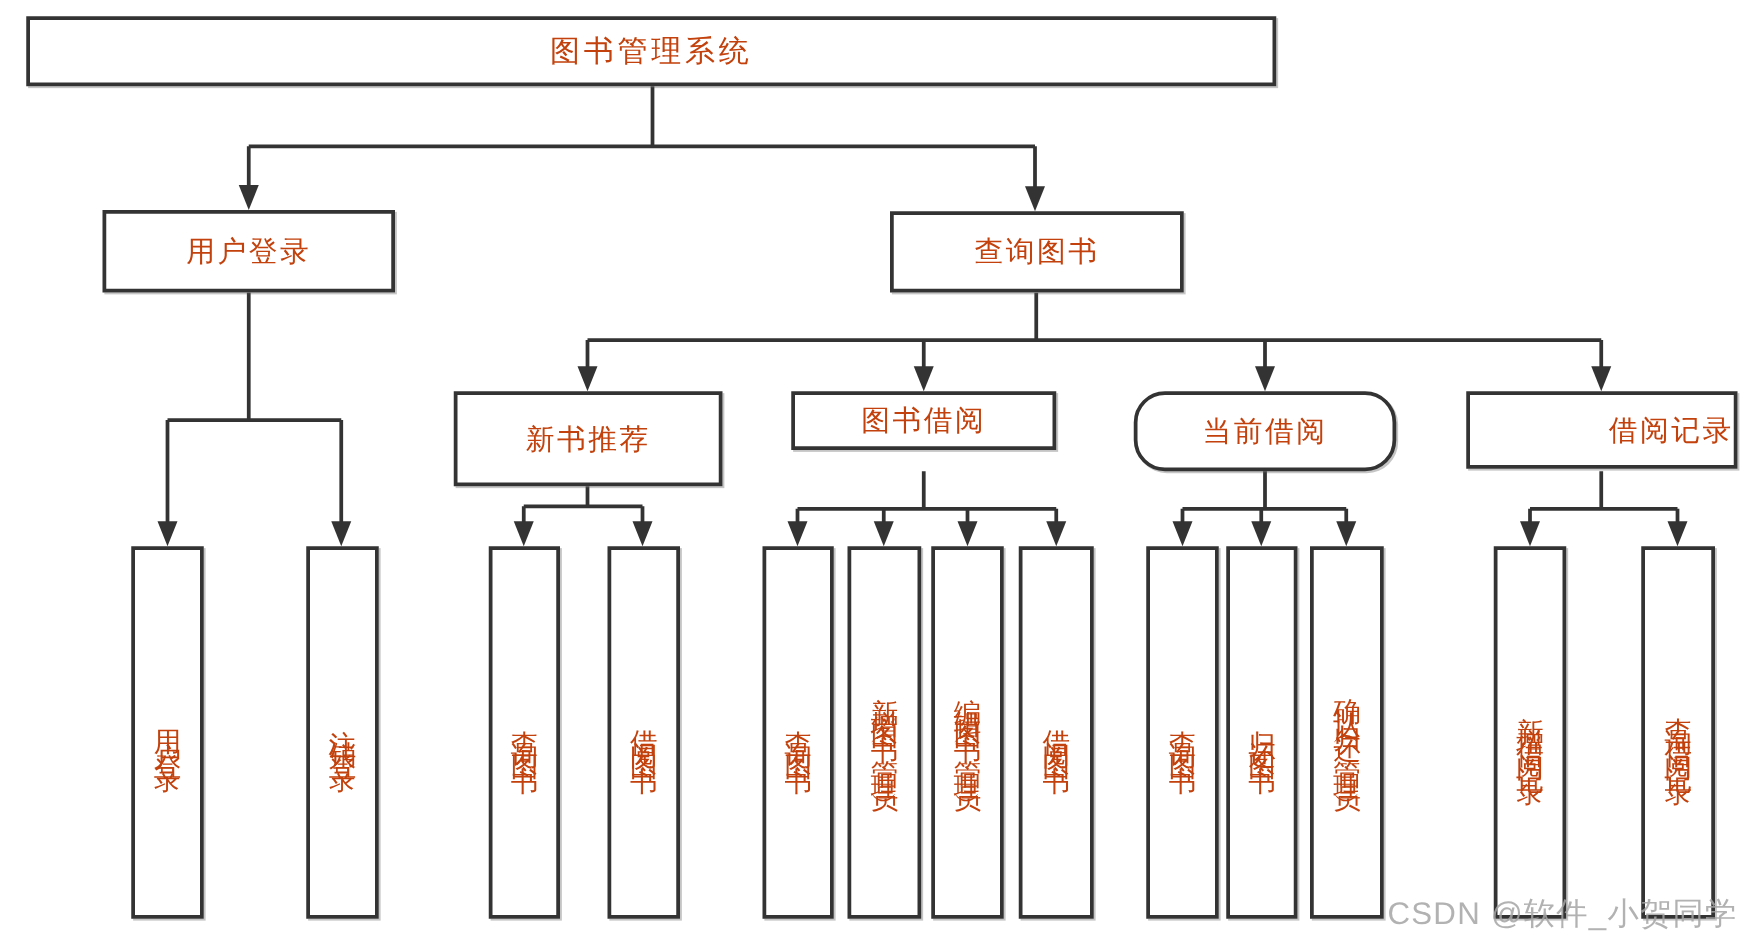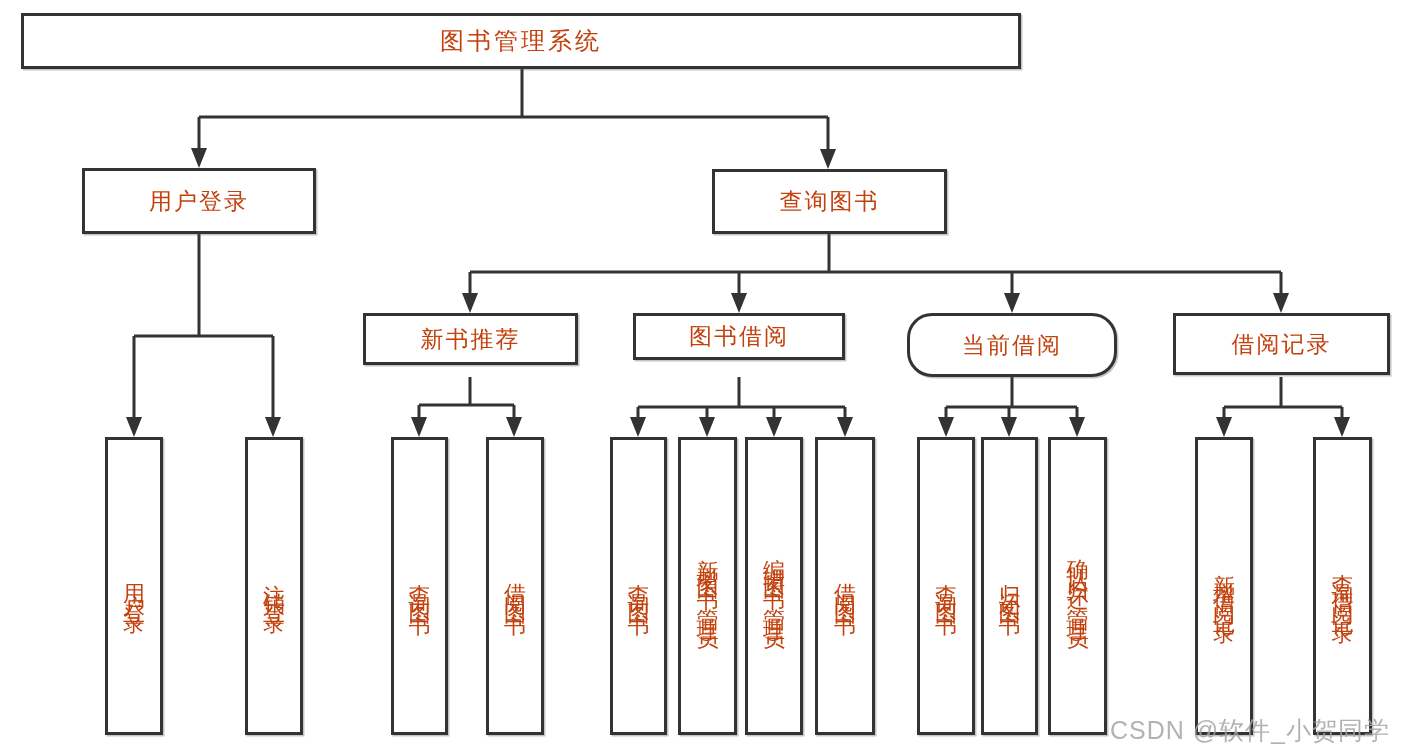--- a/index.html
+++ b/index.html
@@ -102,7 +102,7 @@
     <span>查询图书</span>
   </div>
 
-  <div class="node hbox" style="left:363px; top:313px; width:215px; height:52px;">
+  <div class="node hbox" style="left:363px; top:313px; width:215px; height:76px;">
     <span>新书推荐</span>
   </div>
   <div class="node hbox" style="left:633px; top:313px; width:212px; height:47px;">

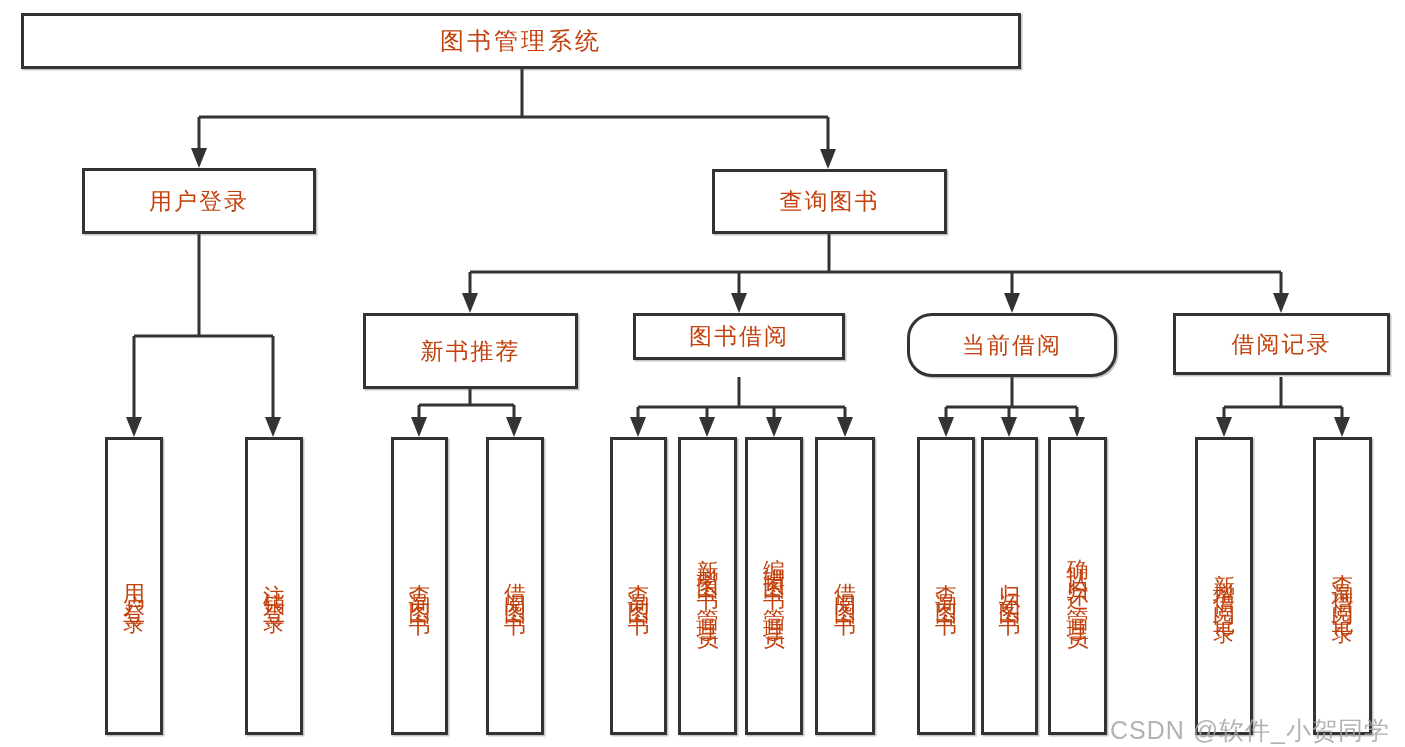--- a/index.html
+++ b/index.html
@@ -111,7 +111,7 @@
   <div class="node hbox" style="left:907px; top:313px; width:210px; height:64px;border-radius:25px;">
     <span>当前借阅</span>
   </div>
-  <div class="node hbox" style="left:1173px; top:313px; width:217px; height:62px;">
+  <div class="node hbox" style="left:1173px; top:313px; width:217px; height:62px;justify-content:flex-end;">
     <span>借阅记录</span>
   </div>
 

